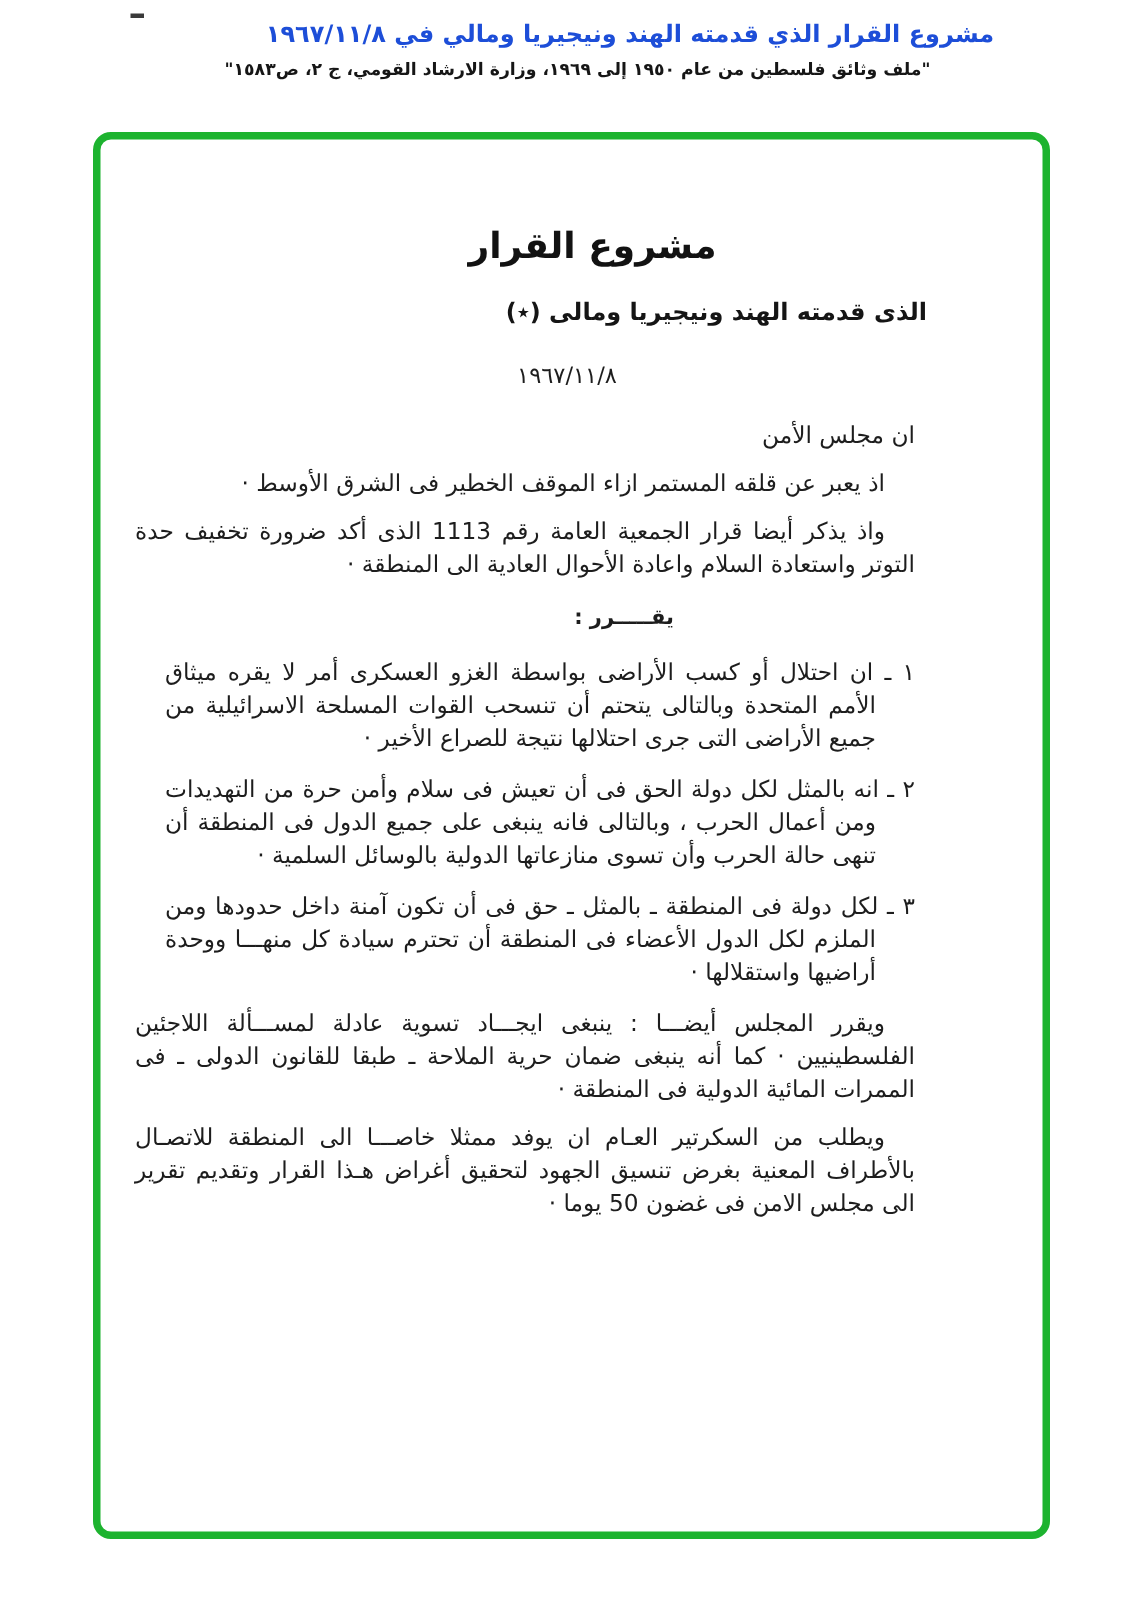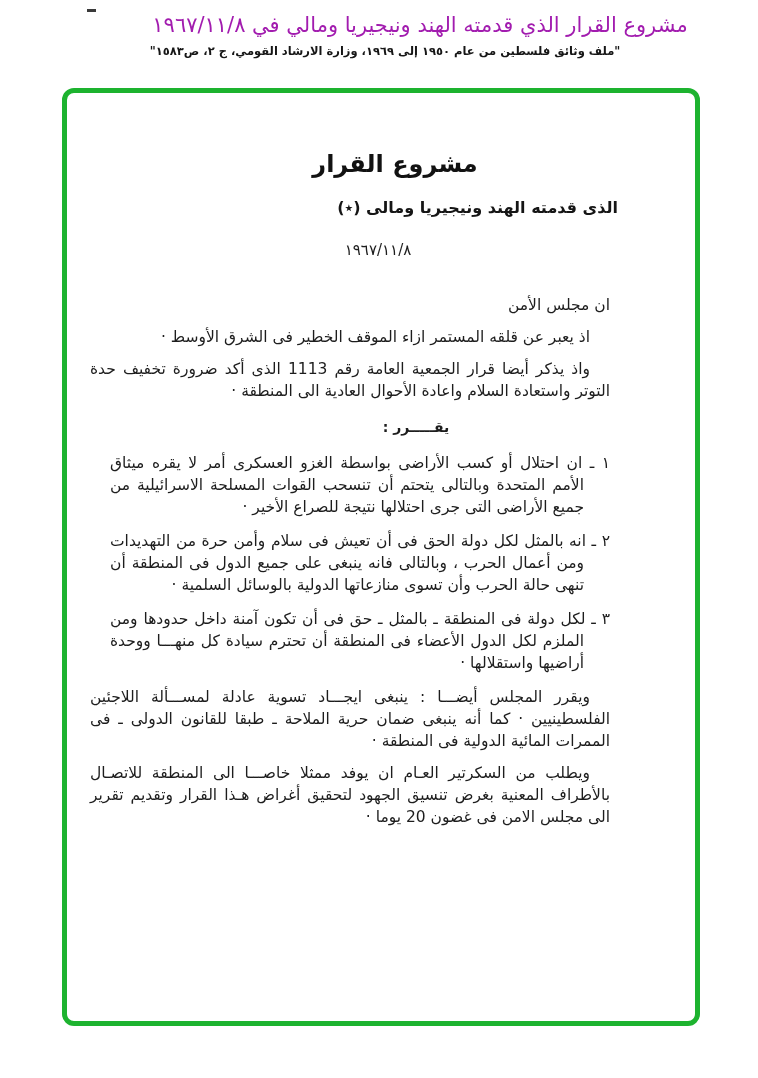--- a/index.html
+++ b/index.html
@@ -20,9 +20,9 @@
     text-align: center;
   }
   .citation-title {
-    font-size: 21px;
-    font-weight: normal;
-    color: #a21caf;
+    font-size: 16px;
+    font-weight: bold;
+    color: #1d4ed8;
   }
   .citation-source {
     font-size: 11.5px;

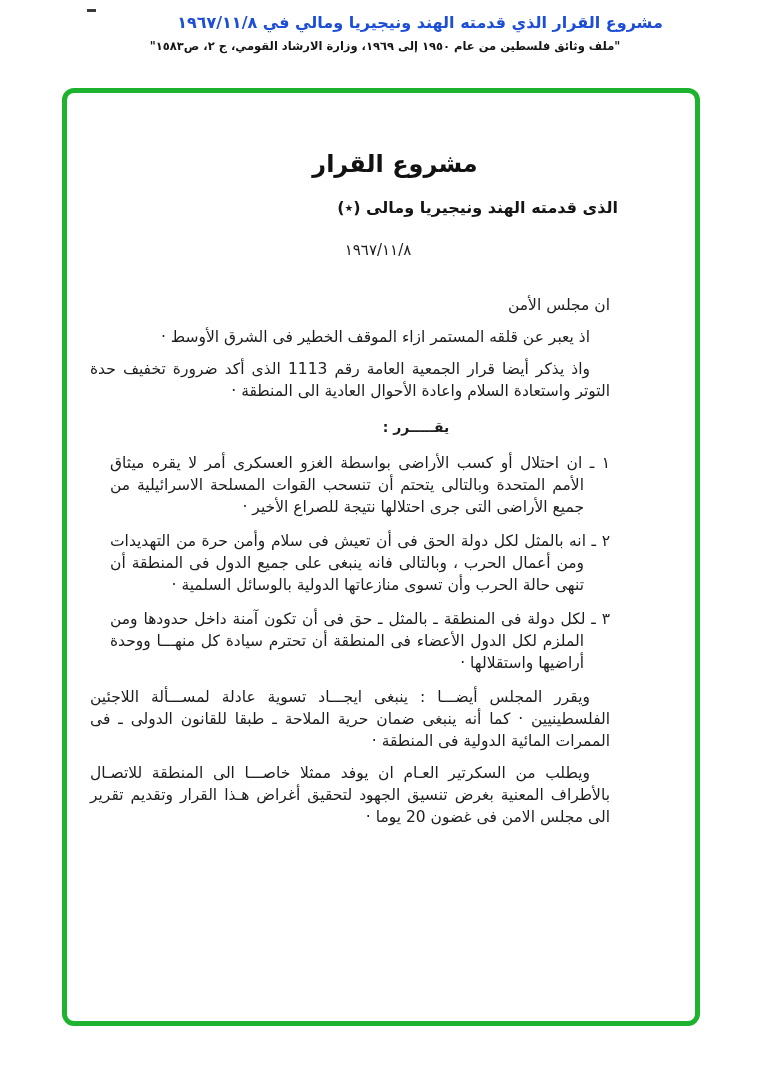--- a/index.html
+++ b/index.html
@@ -83,7 +83,7 @@
     letter-spacing: 1px;
     transform: translateX(28px);
   }
-  .body-text { margin-top: 33px; }
+  .body-text { margin-top: 18px; }
   .para { margin: 0 0 10px 0; }
   .para.indent { text-indent: 20px; }
   .decision-heading {

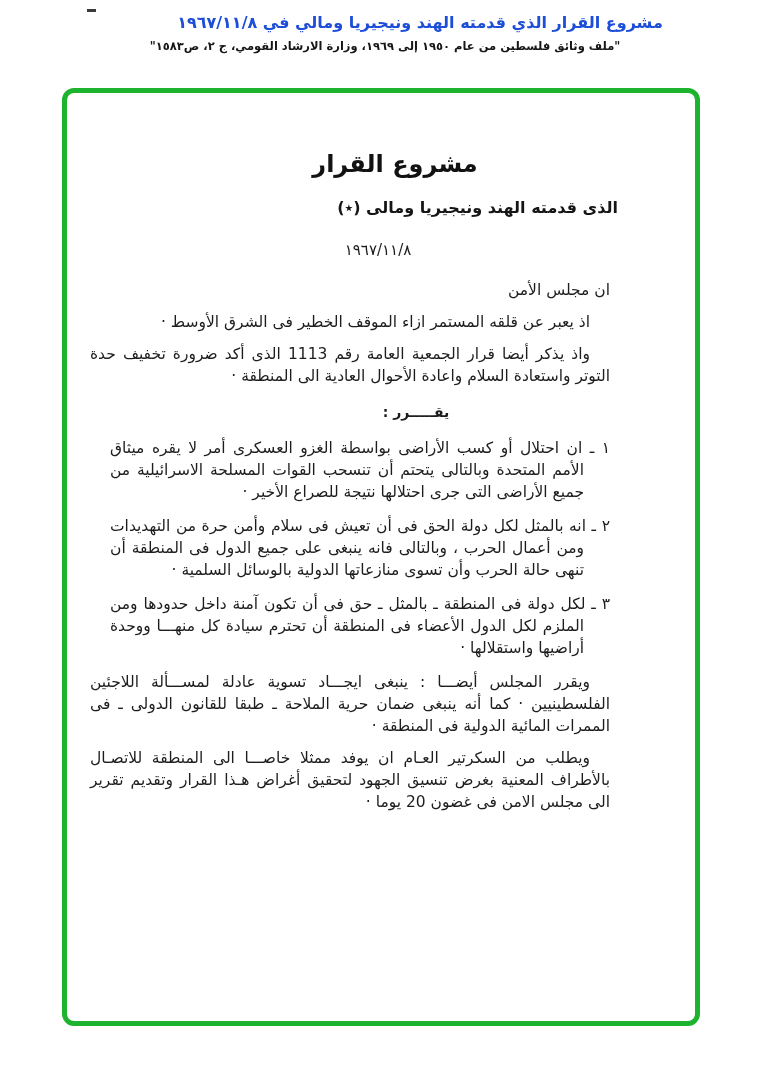--- a/index.html
+++ b/index.html
@@ -146,7 +146,7 @@
       <p class="item">٣ ـ لكل دولة فى المنطقة ـ بالمثل ـ حق فى أن تكون آمنة داخل حدودها ومن الملزم لكل الدول الأعضاء فى المنطقة أن تحترم سيادة كل منهـــا ووحدة أراضيها واستقلالها ·</p>
 
       <p class="para indent">ويقرر المجلس أيضـــا : ينبغى ايجـــاد تسوية عادلة لمســـألة اللاجئين الفلسطينيين · كما أنه ينبغى ضمان حرية الملاحة ـ طبقا للقانون الدولى ـ فى الممرات المائية الدولية فى المنطقة ·</p>
-      <p class="para indent">ويطلب من السكرتير العـام ان يوفد ممثلا خاصـــا الى المنطقة للاتصـال بالأطراف المعنية بغرض تنسيق الجهود لتحقيق أغراض هـذا القرار وتقديم تقرير الى مجلس الامن فى غضون 20 يوما ·</p>
+      <p class="para indent">ويطلب من السكرتير العـام ان يوفد ممثلا خاصـــا الى المنطقة للاتصـال بالأطراف المعنية بغرض تنسيق الجهود لتحقيق أغراض هـذا القرار وتقديم تقرير الى مجلس الامن فى غضون 50 يوما ·</p>
 
     </div>
 

